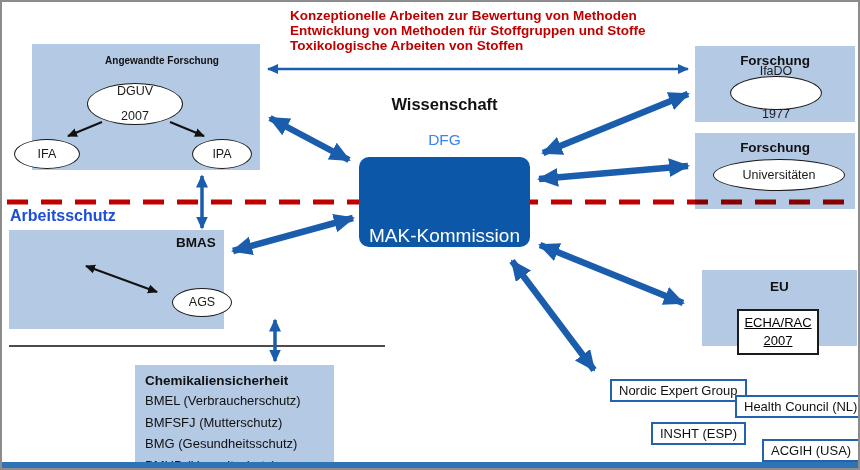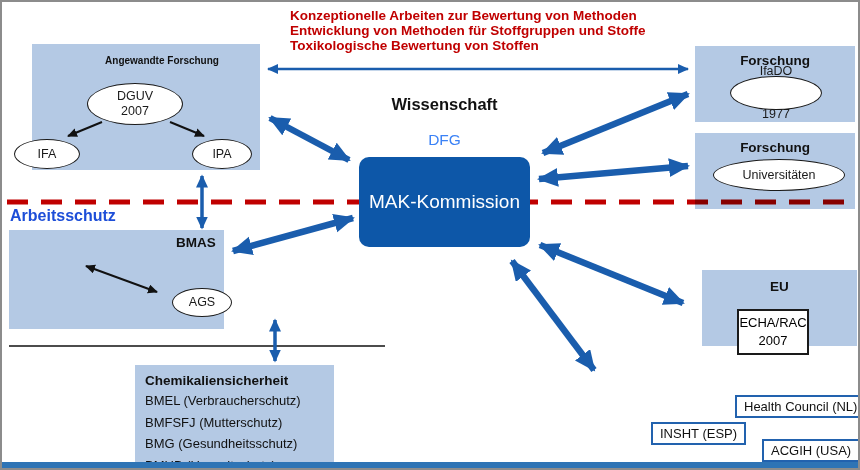--- a/index.html
+++ b/index.html
@@ -25,7 +25,7 @@
   <div class="abs red-head" style="left:288px;top:6px;">
     <div>Konzeptionelle Arbeiten zur Bewertung von Methoden</div>
     <div>Entwicklung von Methoden für Stoffgruppen und Stoffe</div>
-    <div>Toxikologische Bewertung von Stoffen</div>
+    <div>Toxikologische Arbeiten von Stoffen</div>
   </div>
 
   <div class="abs bluebox" style="left:30px;top:42px;width:228px;height:126px;">

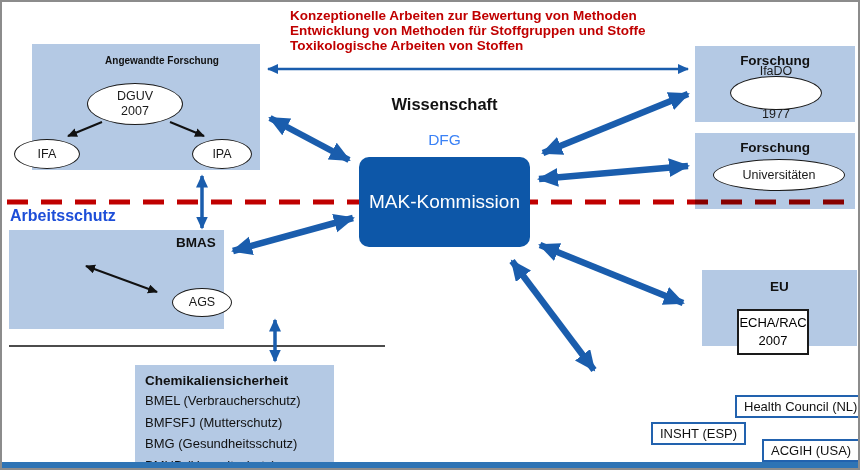--- a/index.html
+++ b/index.html
@@ -31,7 +31,7 @@
   <div class="abs bluebox" style="left:30px;top:42px;width:228px;height:126px;">
     <div class="boxtitle" style="margin-top:11px;font-size:10px;padding-left:32px;">Angewandte Forschung</div>
   </div>
-  <div class="abs ellipse" style="left:85px;top:81px;width:96px;height:42px;">
+  <div class="abs ellipse" style="left:85px;top:81px;width:96px;height:42px;justify-content:space-between;">
     <span>DGUV</span>
     <span>2007</span>
   </div>

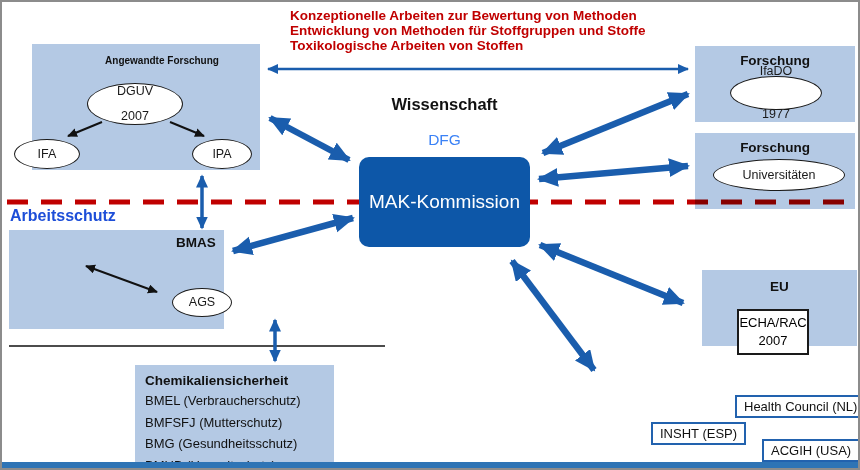--- a/index.html
+++ b/index.html
@@ -9,7 +9,7 @@
   .ellipse{background:#fff;border:1.5px solid #1a1a1a;border-radius:50%;display:flex;flex-direction:column;align-items:center;justify-content:center;text-align:center;font-size:12.5px;color:#1a1a1a;line-height:1.2;box-sizing:border-box;}
   .boxtitle{font-weight:bold;font-size:13.5px;color:#111;text-align:center;}
   .red-head{color:#c00000;font-size:13.5px;font-weight:600;line-height:15px;white-space:nowrap;}
-  .mak{background:#0d57a8;border-radius:10px;color:#fff;display:flex;align-items:center;justify-content:center;font-size:19px;}
+  .mak{background:#0d57a8;border-radius:10px;color:#fff;display:flex;align-items:flex-end;justify-content:center;font-size:19px;}
   .intl-label{background:#fff;border:2px solid #2262ae;color:#111;font-size:13px;padding:2px 7px;white-space:nowrap;}
   .whiterect{background:#fff;border:2px solid #1a1a1a;display:flex;flex-direction:column;align-items:center;justify-content:center;font-size:13px;line-height:1.35;box-sizing:border-box;}
   .chem-item{font-size:13px;color:#111;line-height:21.5px;white-space:nowrap;}

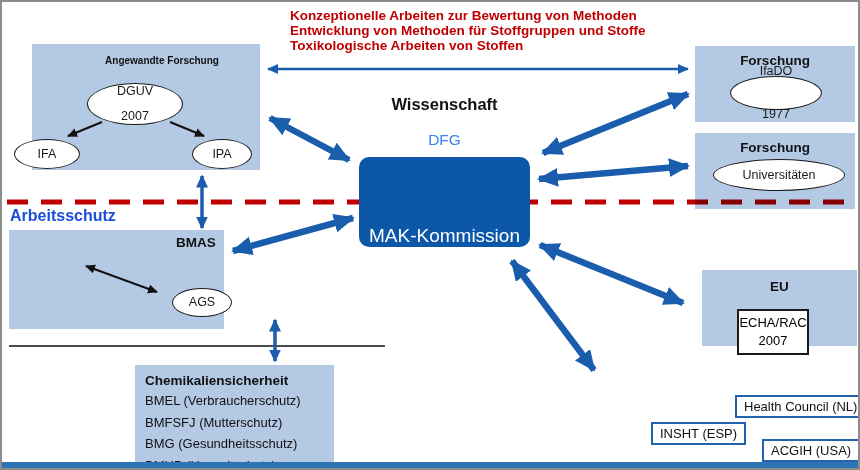--- a/index.html
+++ b/index.html
@@ -79,7 +79,7 @@
   <div class="abs bluebox" style="left:700px;top:268px;width:155px;height:76px;">
     <div class="boxtitle" style="margin-top:9px;">EU</div>
   </div>
-  <div class="abs whiterect" style="left:735px;top:307px;width:72px;height:46px;">
+  <div class="abs whiterect" style="left:735px;top:307px;width:82px;height:46px;text-decoration:underline;">
     <span>ECHA/RAC</span>
     <span>2007</span>
   </div>

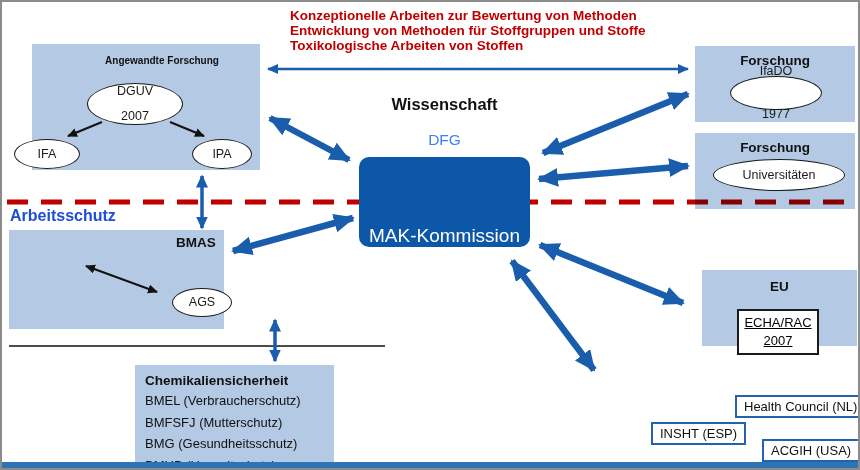--- a/index.html
+++ b/index.html
@@ -84,6 +84,7 @@
     <span>2007</span>
   </div>
 
+  <div class="abs intl-label" style="left:608px;top:377px;">Nordic Expert Group</div>
   <div class="abs intl-label" style="left:733px;top:393px;">Health Council (NL)</div>
   <div class="abs intl-label" style="left:649px;top:420px;">INSHT (ESP)</div>
   <div class="abs intl-label" style="left:760px;top:437px;">ACGIH (USA)</div>

